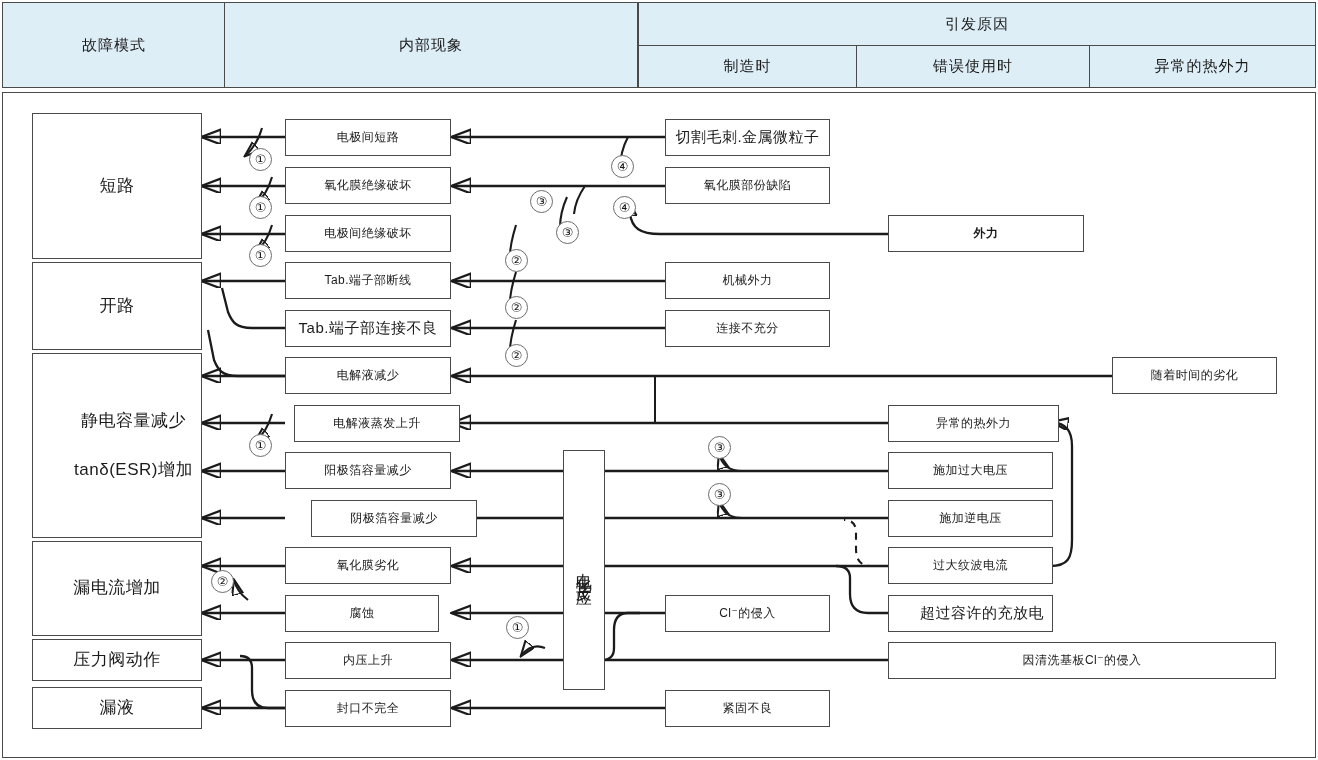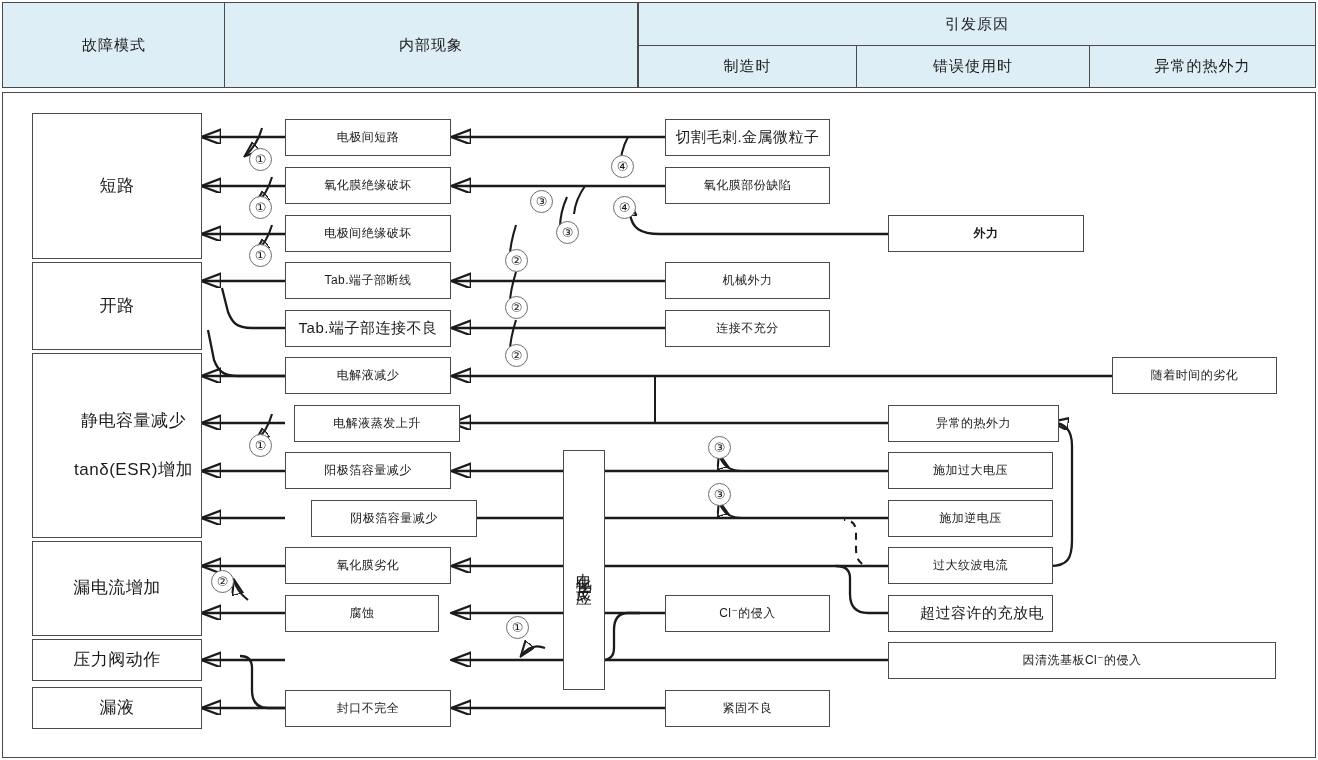--- a/index.html
+++ b/index.html
@@ -274,6 +274,9 @@
   <div class="node" style="left:285px; top:595px; width:154px; height:37px;">
     <span>腐蚀</span>
   </div>
+  <div class="node" style="left:285px; top:642px; width:166px; height:37px;">
+    <span>内压上升</span>
+  </div>
   <div class="node" style="left:285px; top:690px; width:166px; height:37px;">
     <span>封口不完全</span>
   </div>

